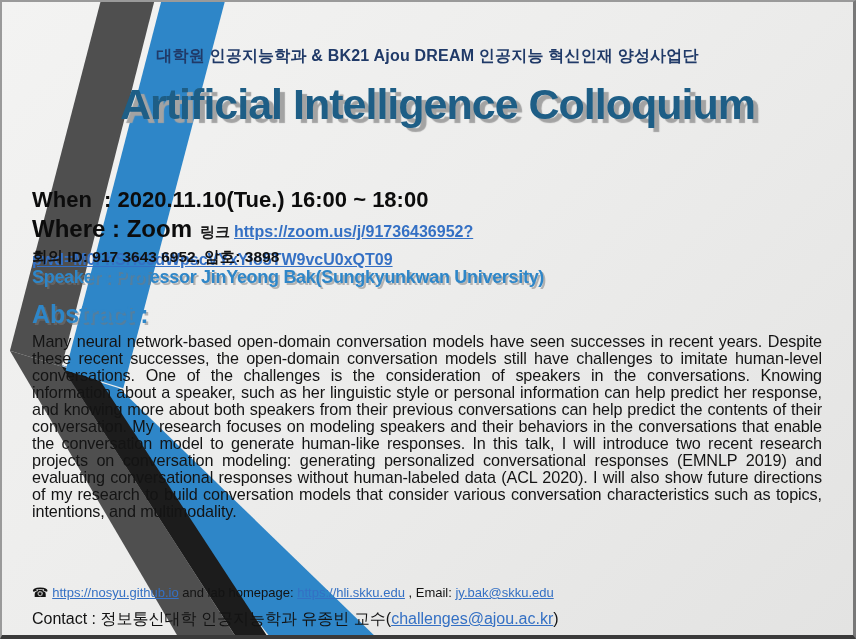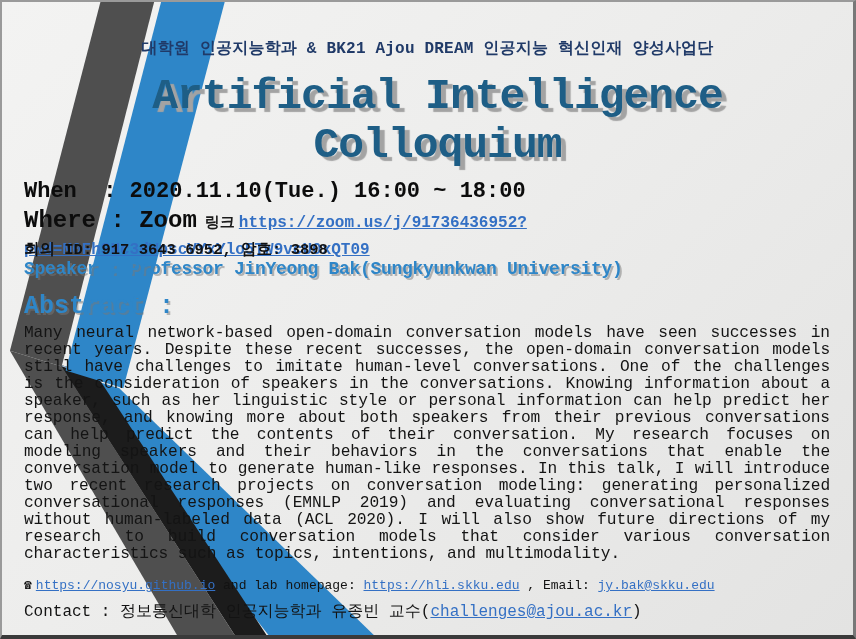--- a/index.html
+++ b/index.html
@@ -25,7 +25,7 @@
   .content {
     position: absolute; inset: 0;
   }
-  .content > div, .content > h1 { position: absolute; margin: 8px; font-family: Liberation Mono, monospace; }
+  .content > div, .content > h1 { position: absolute; margin: 16px; }
 
   .korean-header {
     top: 28px; left: 0; right: 0;

